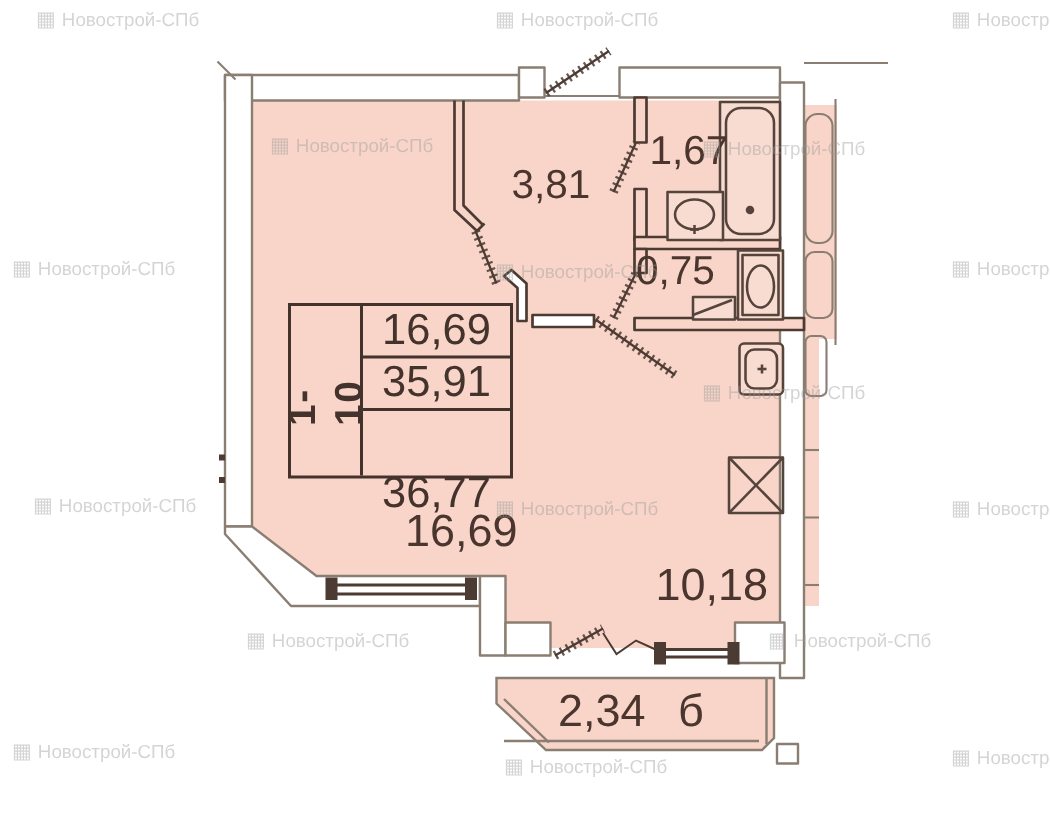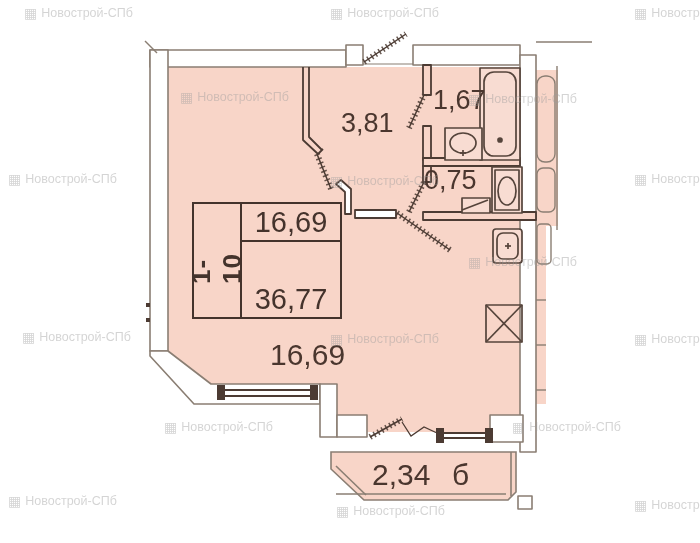--- a/index.html
+++ b/index.html
@@ -170,6 +170,7 @@
     </div>
     <div class="val-col">
       <div class="val-cell">16,69</div>
+      <div class="val-cell">35,91</div>
       <div class="val-cell">36,77</div>
     </div>
   </div>

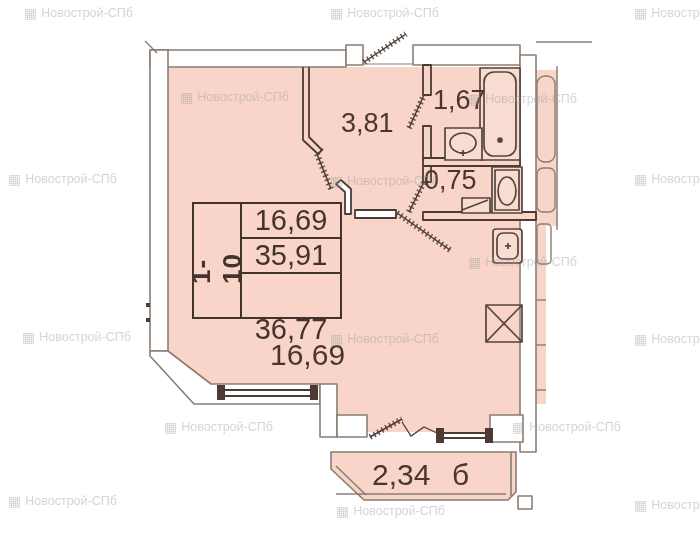--- a/index.html
+++ b/index.html
@@ -161,6 +161,7 @@
   <div class="lbl fs27" style="left:433px;top:87px">1,67</div>
   <div class="lbl fs27" style="left:424px;top:167px">0,75</div>
   <div class="lbl fs30" style="left:270px;top:340px">16,69</div>
+  <div class="lbl fs30" style="left:437px;top:376px">10,18</div>
   <div class="lbl fs30" style="left:372px;top:460px">2,34</div>
   <div class="lbl fs30" style="left:452px;top:460px">б</div>
 

